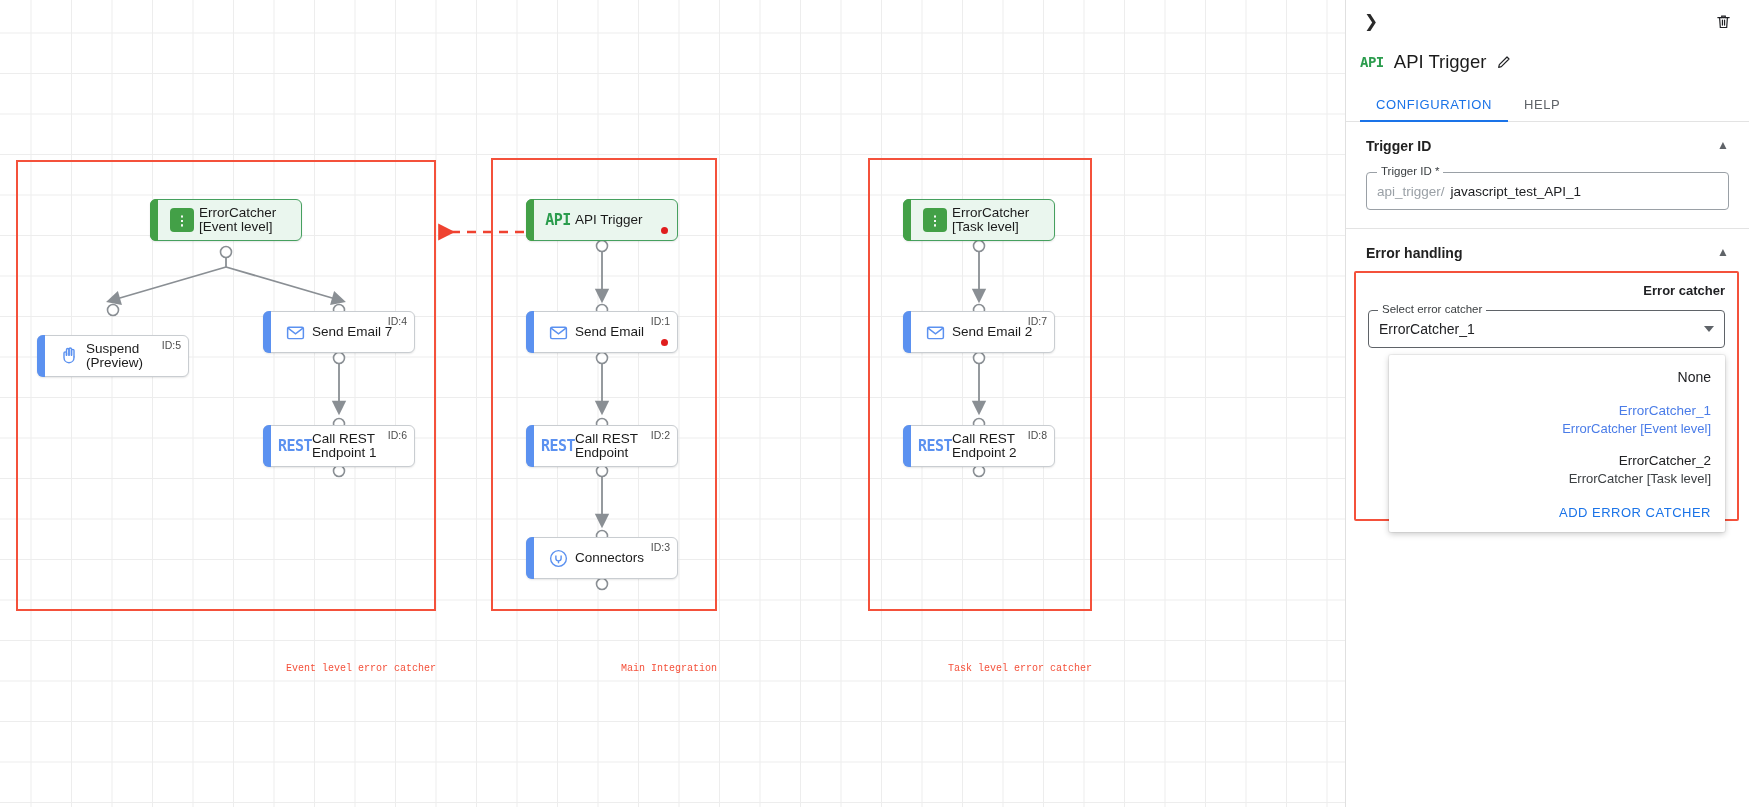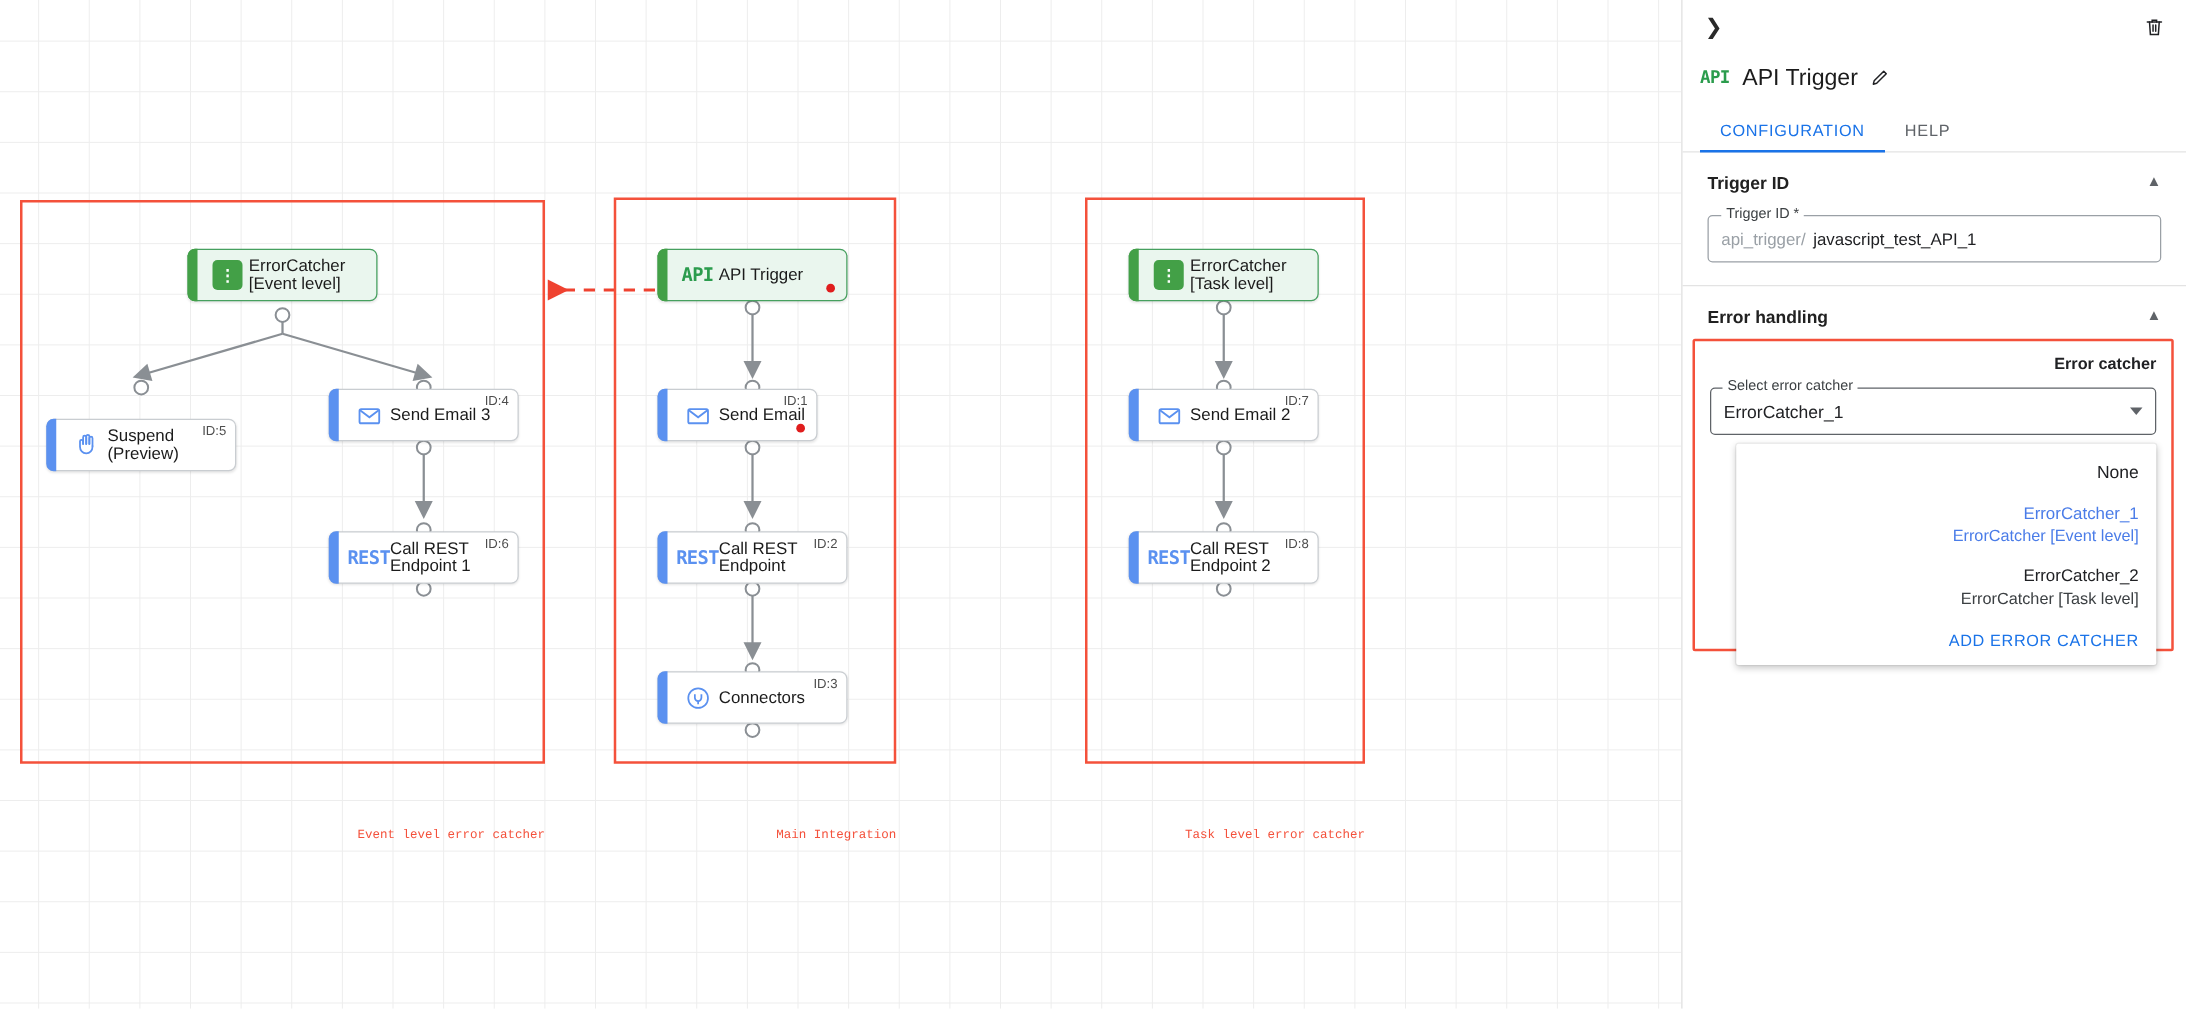--- a/index.html
+++ b/index.html
@@ -276,7 +276,7 @@
             <path d="M3.5 7l8.5 6.5L20.5 7"></path>
         </svg>
       </div>
-      <div class="ttl">Send Email 3</div>
+      <div class="ttl">Send Email 7</div>
       <div class="idbadge">ID:4</div>
     </div>
 

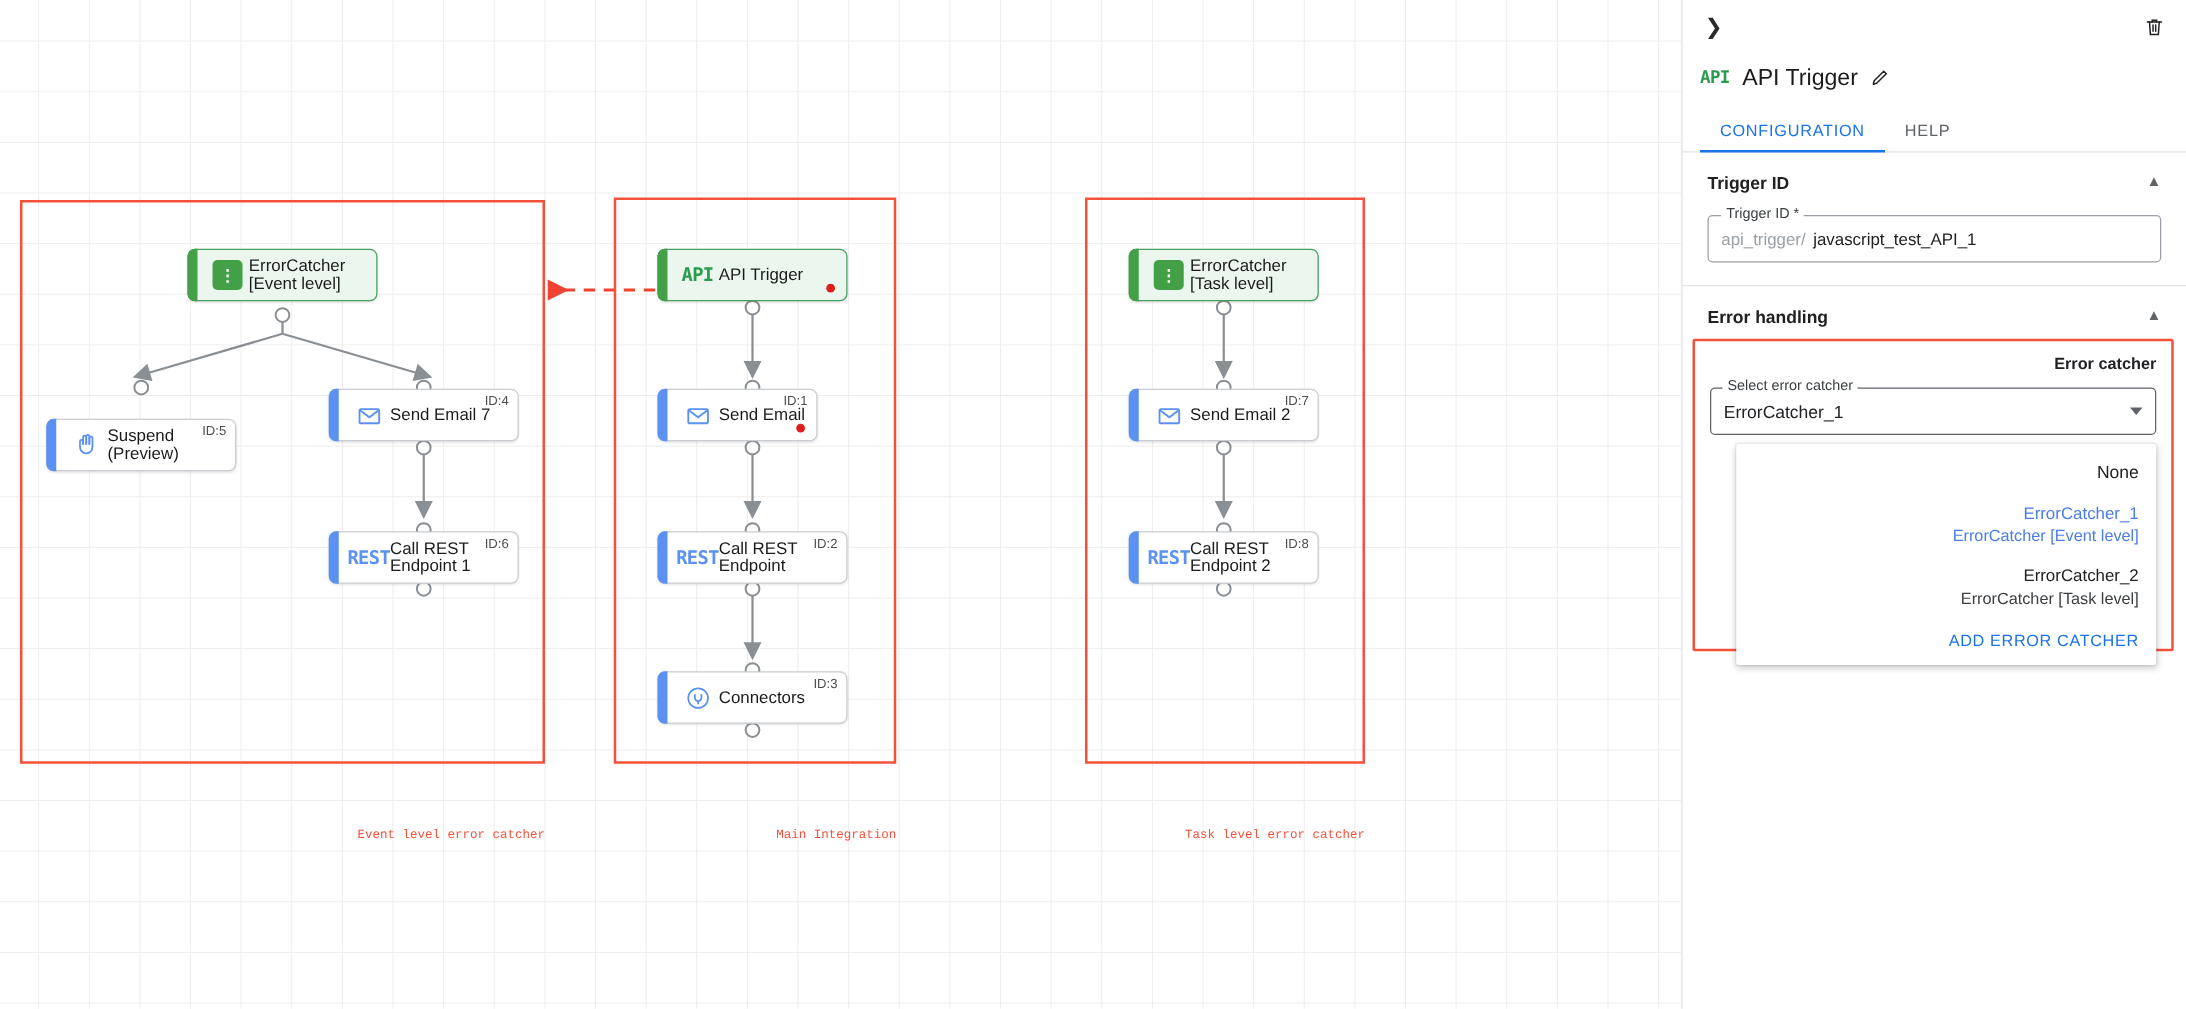--- a/index.html
+++ b/index.html
@@ -295,7 +295,7 @@
       <div class="reddot"></div>
     </div>
 
-    <div class="node" style="left:526px; top:311px; width:128px;">
+    <div class="node" style="left:526px; top:311px; width:152px;">
       <div class="accent"></div>
       <div class="ico">
         <svg width="21" height="21" viewBox="0 0 24 24" fill="none" stroke="#5b91f0" stroke-width="1.7">

